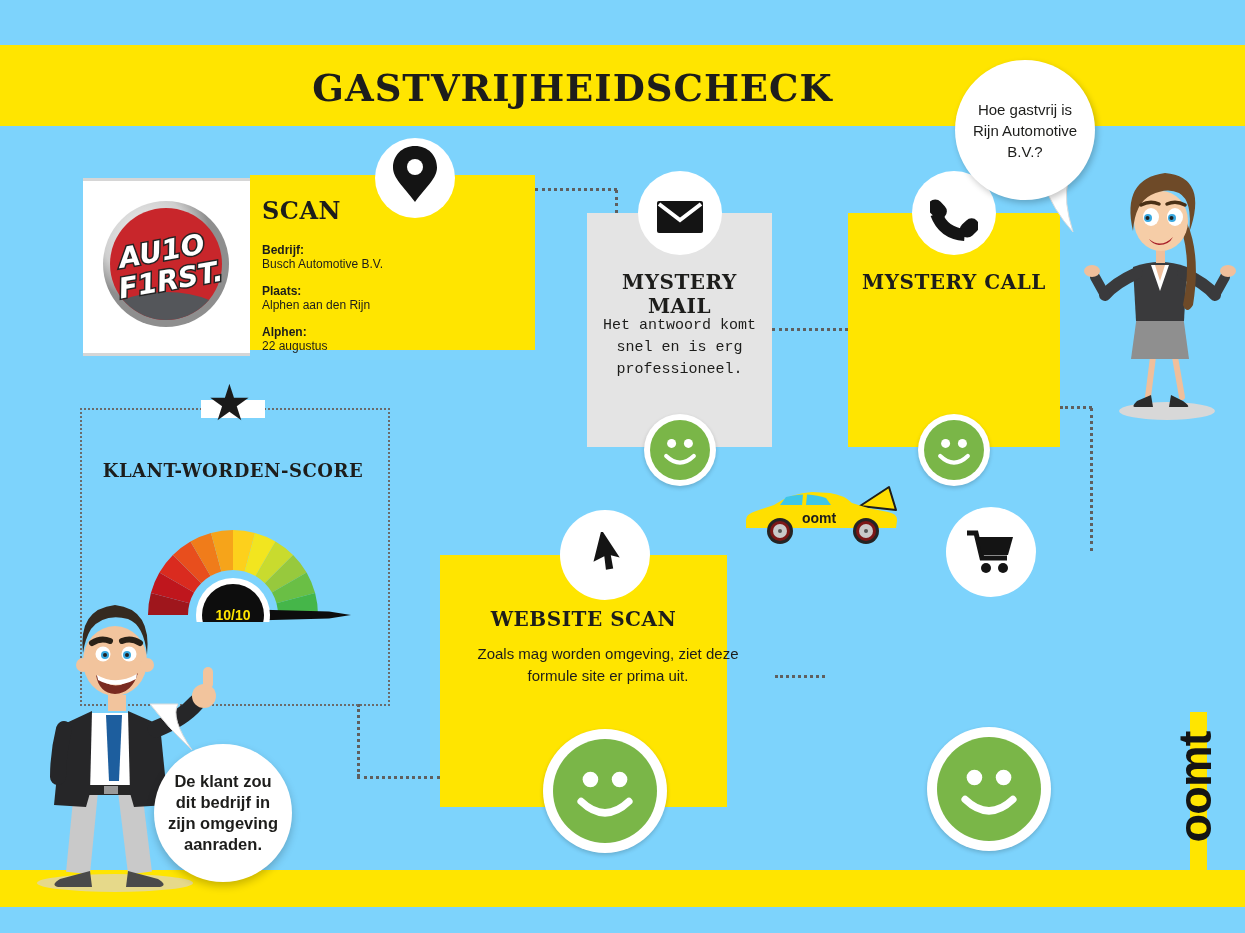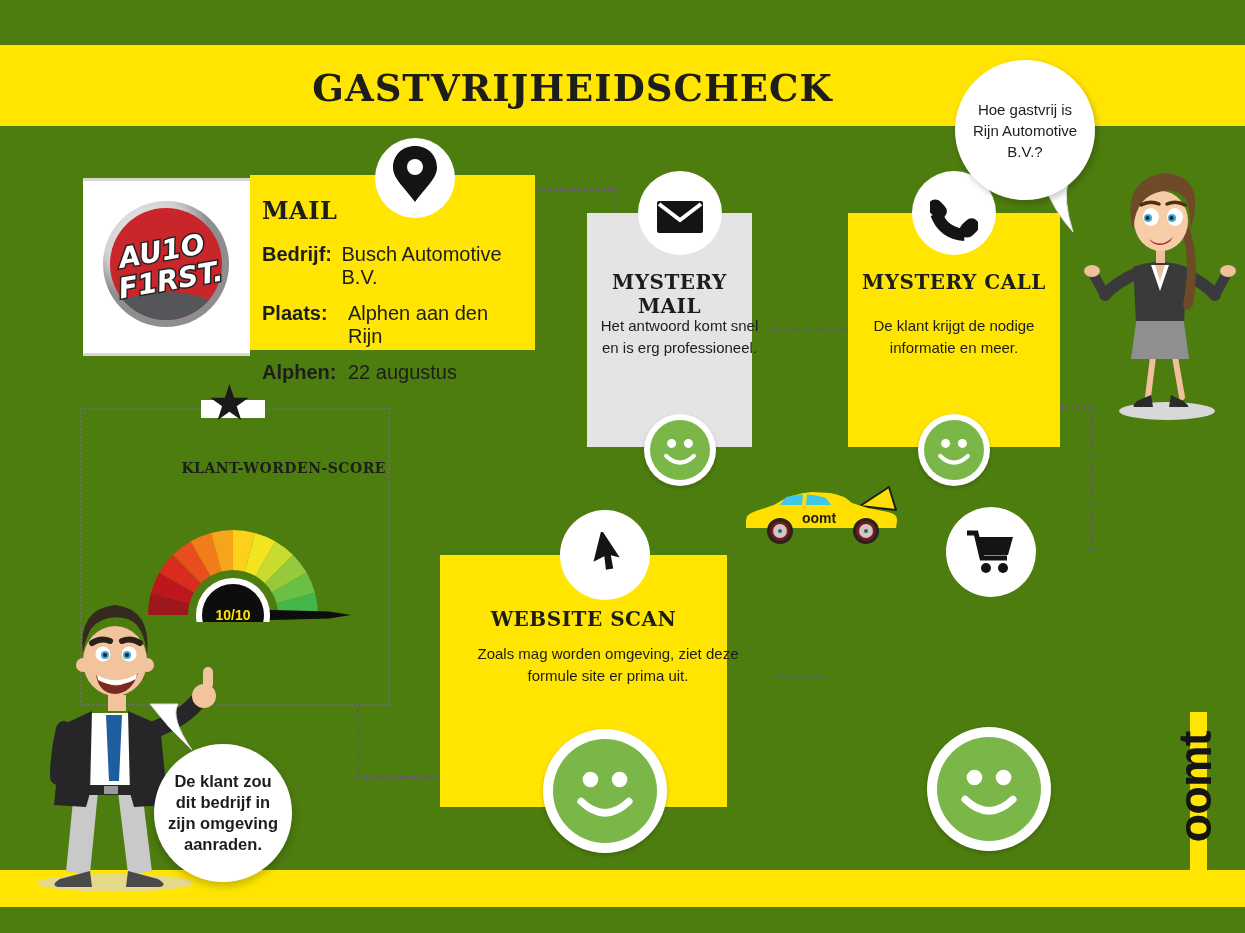--- a/index.html
+++ b/index.html
@@ -3,7 +3,7 @@
 <meta charset="utf-8">
 <style>
   html,body{margin:0;padding:0;background:#fff;}
-  #stage{position:relative;width:1245px;height:933px;background:#4d7c0f;overflow:hidden;
+  #stage{position:relative;width:1245px;height:933px;background:#7dd3fc;overflow:hidden;
          font-family:"Liberation Sans","DejaVu Sans",sans-serif;color:#1d1d1b;}
   .abs{position:absolute;}
   .slab{font-family:"DejaVu Serif","Liberation Serif",serif;font-weight:bold;letter-spacing:.5px;}

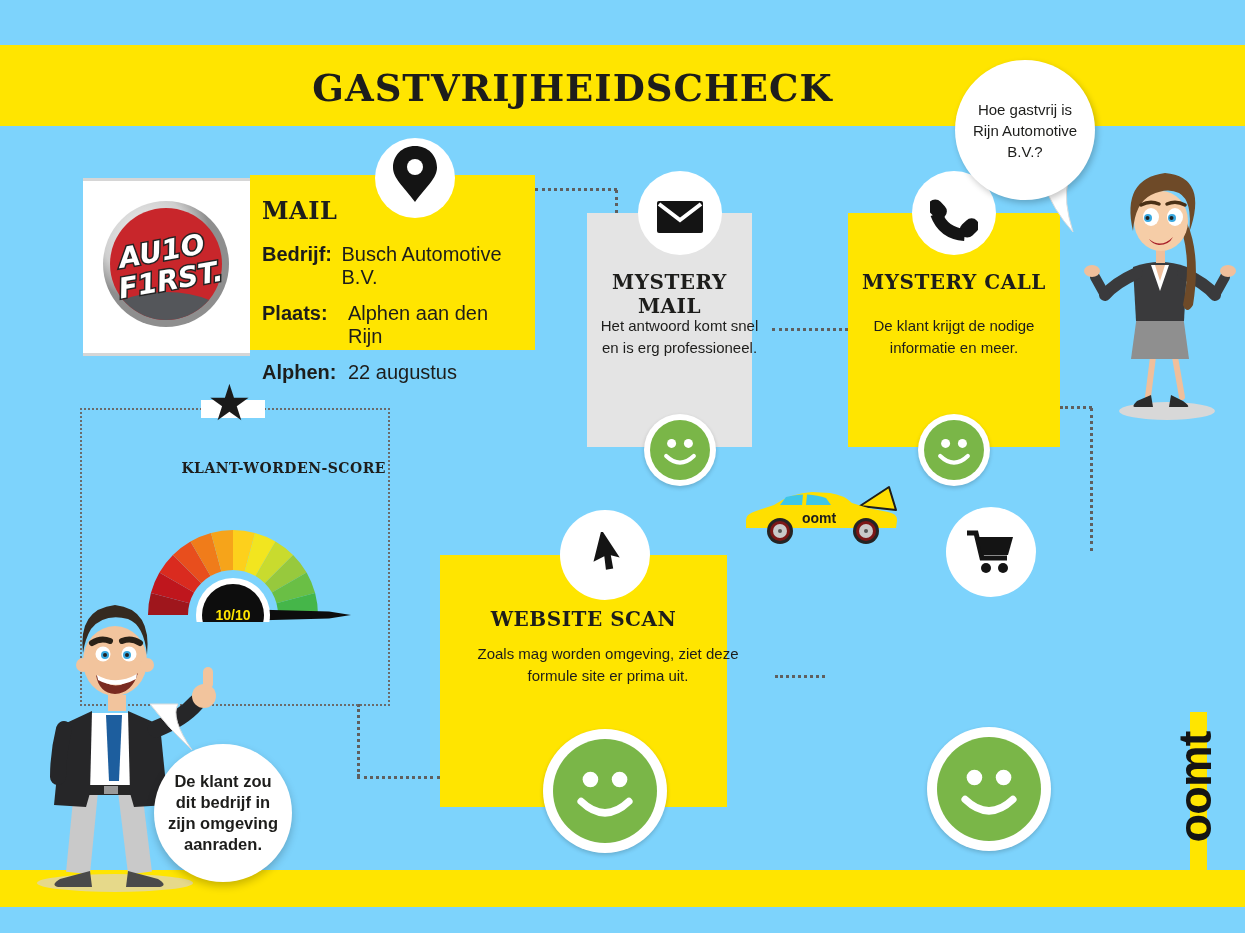--- a/index.html
+++ b/index.html
@@ -69,7 +69,7 @@
     <path d="M22,0 C9,0 0,9.5 0,21.5 C0,32 10,40 22,56 C34,40 44,32 44,21.5 C44,9.5 35,0 22,0 Z" fill="#141414"></path>
     <circle cx="22" cy="21" r="8" fill="#fff"></circle>
   </svg>
-  <div class="abs slab" style="left:262px;top:196px;font-size:24px;">MAIL</div>
+  <div class="abs slab" style="left:262px;top:196px;font-size:24px;">SCAN</div>
   <div class="abs" style="left:262px;top:243px;width:266px;">
     <div class="field-row">
       <span class="field-label">Bedrijf:</span>

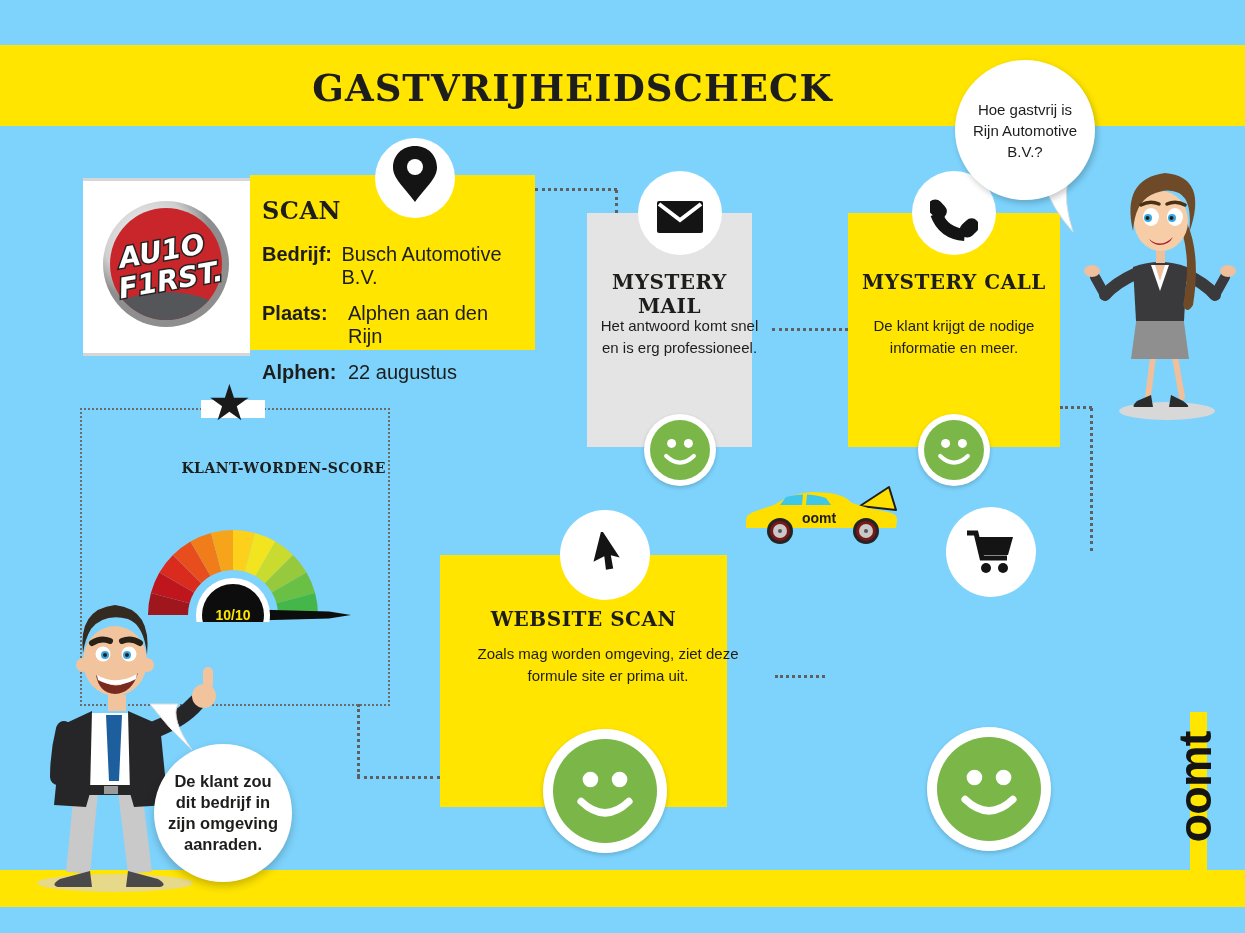--- a/index.html
+++ b/index.html
@@ -19,7 +19,7 @@
   .score-box{position:absolute;left:80px;top:408px;width:306px;height:294px;border:2px dotted #6b6b6b;}
   .bubble{position:absolute;background:#fff;border-radius:50%;text-align:center;
           display:flex;align-items:center;justify-content:center;}
-  .field-row{display:flex;margin-bottom:13px;font-size:20px;}
+  .field-row{display:flex;margin-bottom:13px;font-size:12px;flex-direction:column;}
   .field-label{font-weight:bold;width:86px;}
   .smiley-ring{position:absolute;background:#fff;border-radius:50%;box-shadow:0 2px 4px rgba(0,0,0,.18);}
 </style>

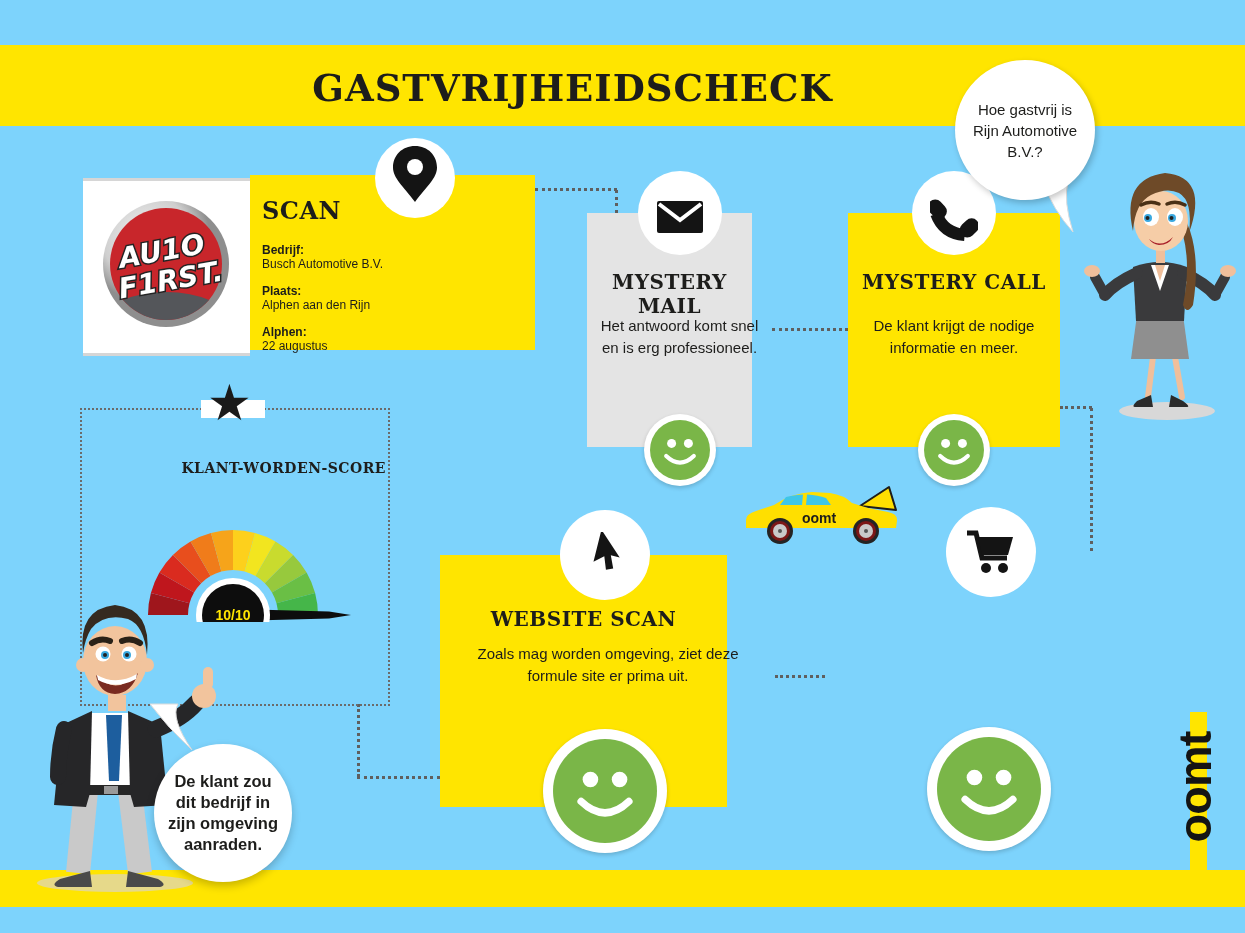--- a/index.html
+++ b/index.html
@@ -85,7 +85,7 @@
     </div>
   </div>
 
-  <div class="card gray" style="left:587px;top:213px;width:165px;height:234px;">
+  <div class="card gray" style="left:587px;top:213px;width:185px;height:234px;">
     <div class="card-title slab" style="top:57px;">MYSTERY MAIL</div>
     <div class="card-text" style="left:12px;top:102px;width:161px;">Het antwoord komt snel en is erg professioneel.</div>
   </div>

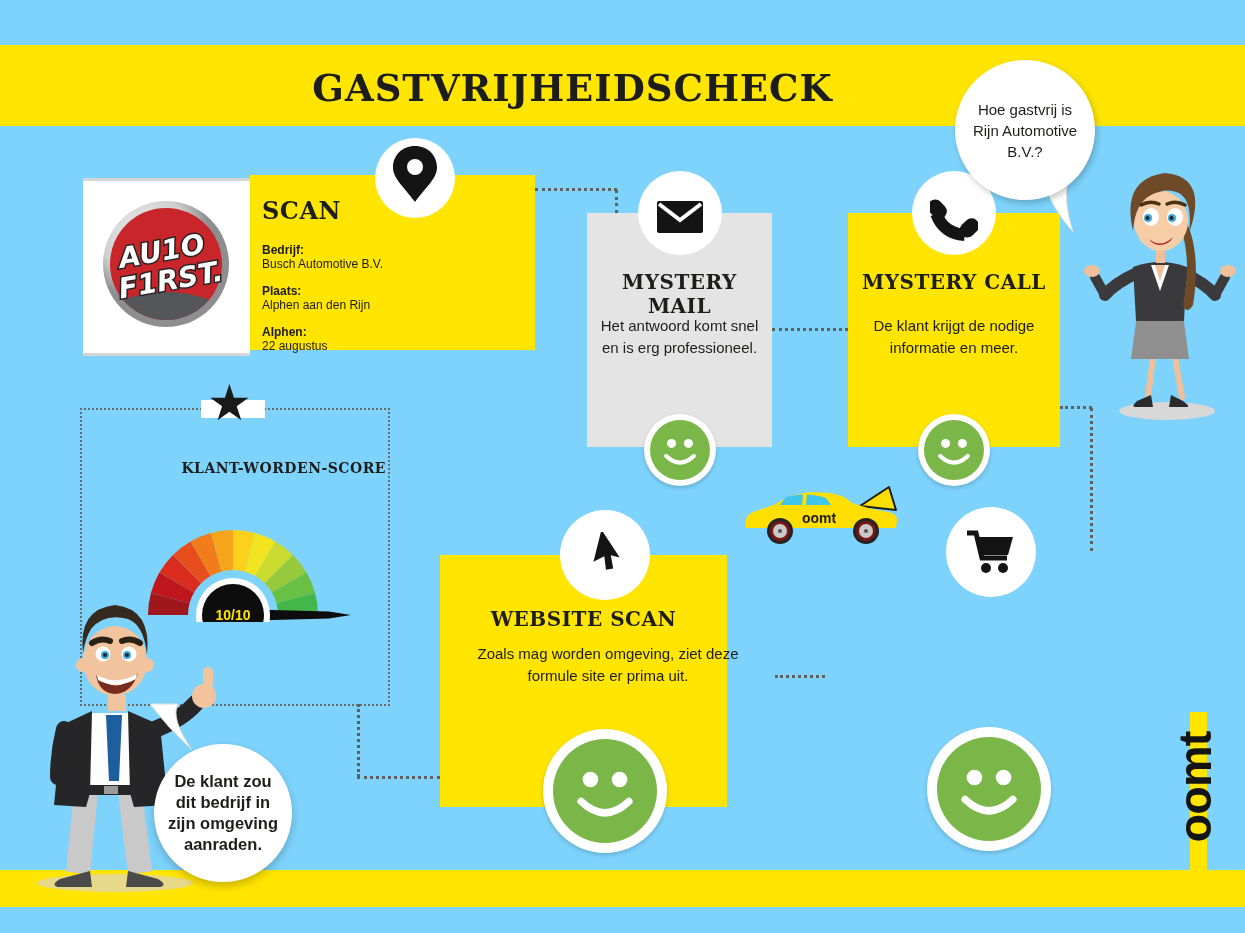--- a/index.html
+++ b/index.html
@@ -87,7 +87,7 @@
 
   <div class="card gray" style="left:587px;top:213px;width:185px;height:234px;">
     <div class="card-title slab" style="top:57px;">MYSTERY MAIL</div>
-    <div class="card-text" style="left:12px;top:102px;width:161px;">Het antwoord komt snel en is erg professioneel.</div>
+    <div class="card-text" style="left:12px;top:102px;width:161px;font-family:Liberation Mono, monospace;">Het antwoord komt snel en is erg professioneel.</div>
   </div>
   <div class="notch" style="left:638px;top:171px;width:84px;height:84px;"></div>
   <svg class="abs" style="left:657px;top:201px;" width="46" height="32" viewBox="0 0 46 32">

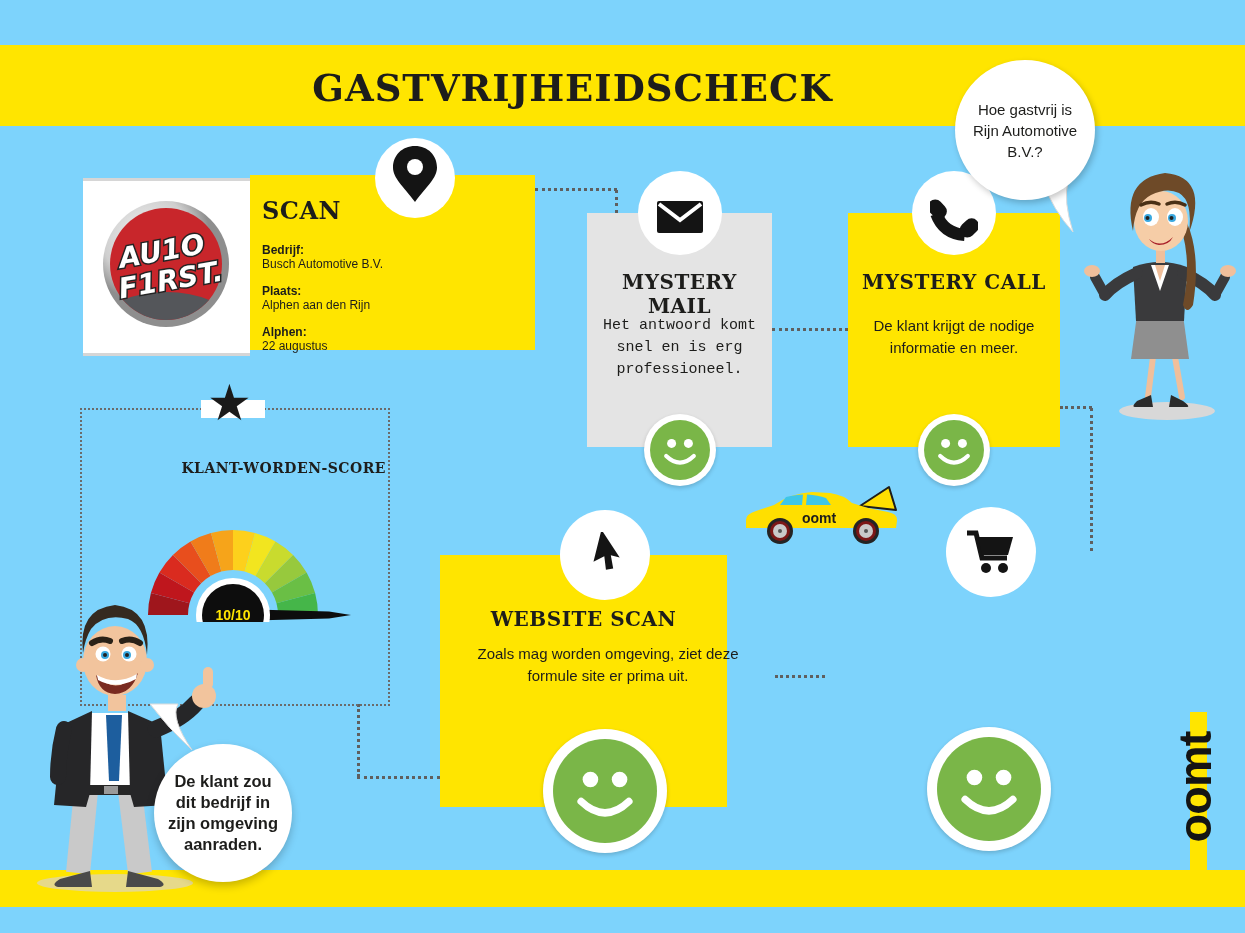--- a/index.html
+++ b/index.html
@@ -101,7 +101,6 @@
 
   <div class="card yellow" style="left:848px;top:213px;width:212px;height:234px;">
     <div class="card-title slab" style="top:57px;">MYSTERY CALL</div>
-    <div class="card-text" style="left:21px;top:102px;width:170px;">De klant krijgt de nodige informatie en meer.</div>
   </div>
   <div class="notch" style="left:912px;top:171px;width:84px;height:84px;"></div>
   <svg class="abs" style="left:930px;top:196px;" width="48" height="48" viewBox="0 0 48 48">

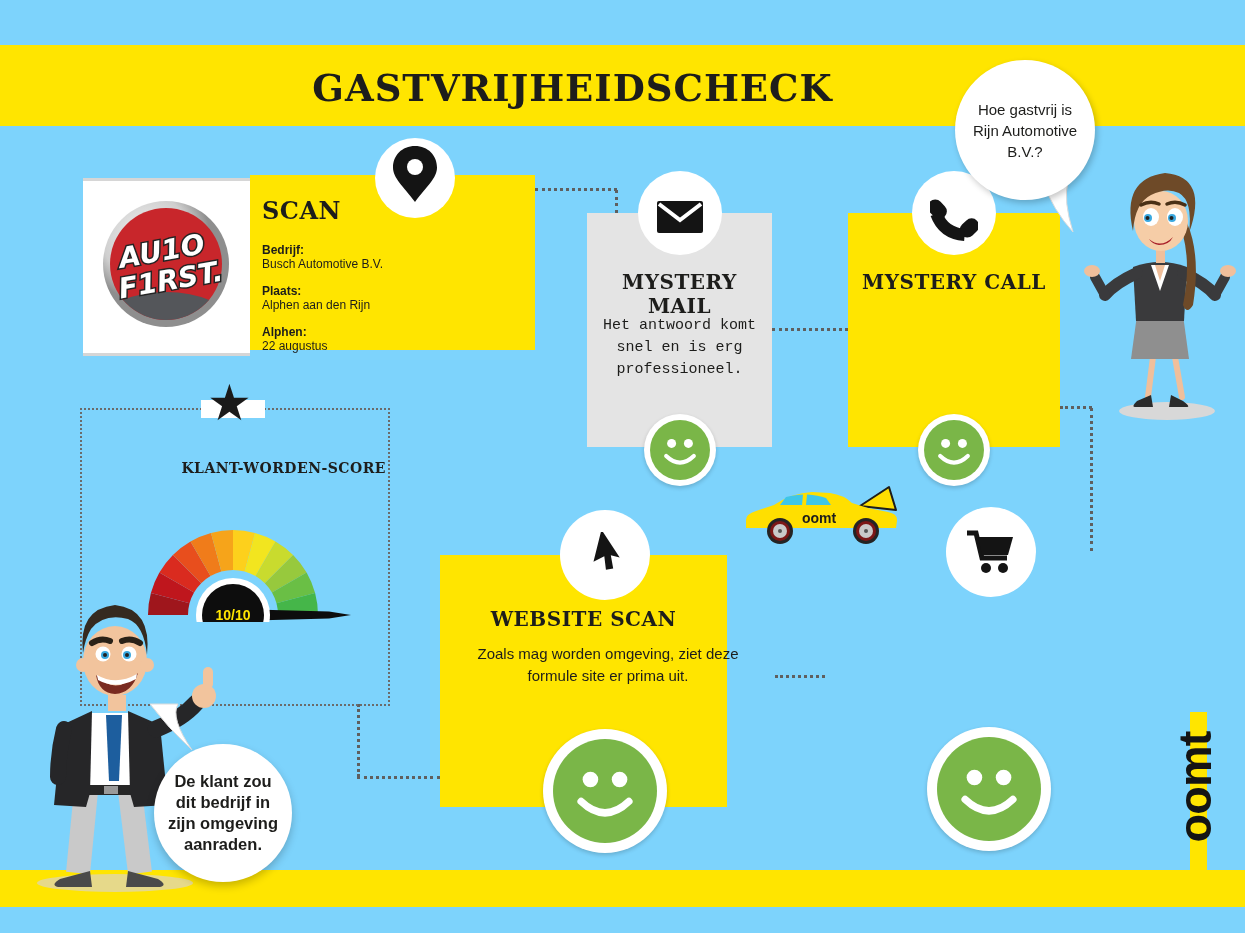--- a/index.html
+++ b/index.html
@@ -145,7 +145,7 @@
   <div class="score-box"></div>
   <div class="abs" style="left:201px;top:400px;width:64px;height:18px;background:#fff;"></div>
   <div class="abs" style="left:207px;top:378px;font-size:50px;line-height:1;color:#1a1a1a;">★</div>
-  <div class="abs slab" style="left:80px;top:460px;width:306px;text-align:right;font-size:14px;">KLANT-WORDEN-SCORE</div>
+  <div class="abs slab" style="left:80px;top:460px;width:306px;text-align:center;font-size:18px;">KLANT-WORDEN-SCORE</div>
   <svg class="abs" id="gauge-svg" style="left:143px;top:525px;" width="212" height="97" viewBox="-90 -90 212 97">
     <g id="gauge-segments">
         <path d="M -85.00,-0.00 A 85 85 0 0 1 -82.10,-22.00 L -43.47,-11.65 A 45 45 0 0 0 -45.00,-0.00 Z" fill="#9f161c"></path>

